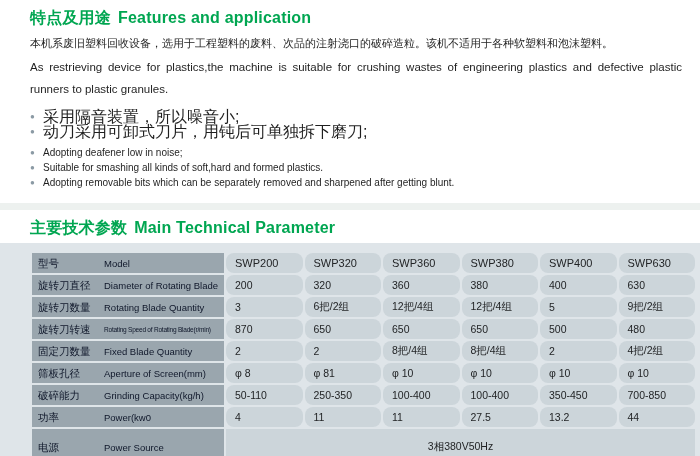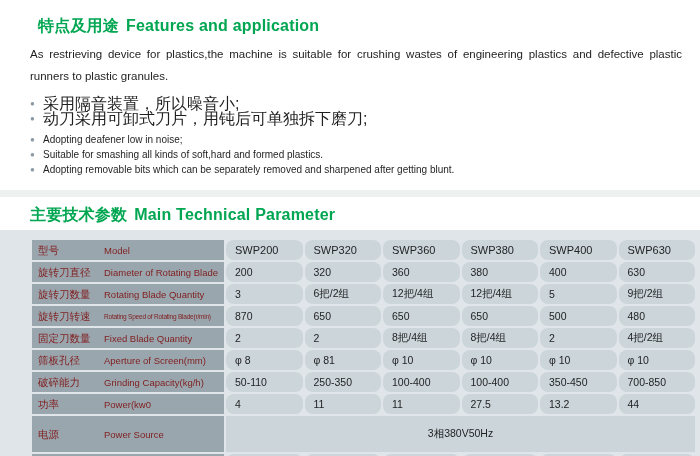--- a/index.html
+++ b/index.html
@@ -7,7 +7,7 @@
   .page { width:700px; height:456px; background:#ffffff; overflow:hidden; position:relative; }
 
   .features { padding:8px 22px 0 30px; }
-  .heading { margin:8px; font-weight:bold; color:#00a651; font-size:16px; line-height:19px; letter-spacing:0.2px; }
+  .heading { margin:0; font-weight:bold; color:#00a651; font-size:16px; line-height:19px; letter-spacing:0.2px; }
   .heading .zh { margin-right:7px; }
   .intro-zh { margin:9px 0 0; font-size:11px; color:#1f1f1f; line-height:14px; }
   .intro-en { margin:6px 0 0; font-size:11.5px; color:#1f1f1f; line-height:22px; text-align:justify; width:652px; }

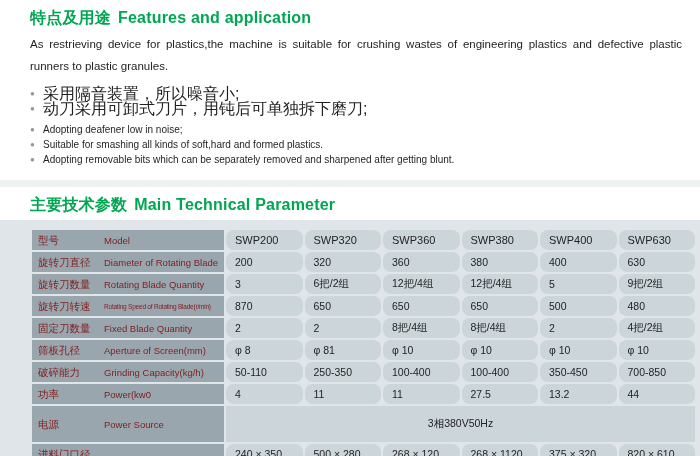--- a/index.html
+++ b/index.html
@@ -41,6 +41,7 @@
   <section class="features">
     <h1 class="heading"><span class="zh">特点及用途</span><span class="en">Features and application</span></h1>
 
+    <p class="intro-zh">本机系废旧塑料回收设备，选用于工程塑料的废料、次品的注射浇口的破碎造粒。该机不适用于各种软塑料和泡沫塑料。</p>
     <p class="intro-en">As restrieving device for plastics,the machine is suitable for crushing wastes of engineering plastics and defective plastic runners to plastic granules.</p>
 
     <ul class="bullets zh">

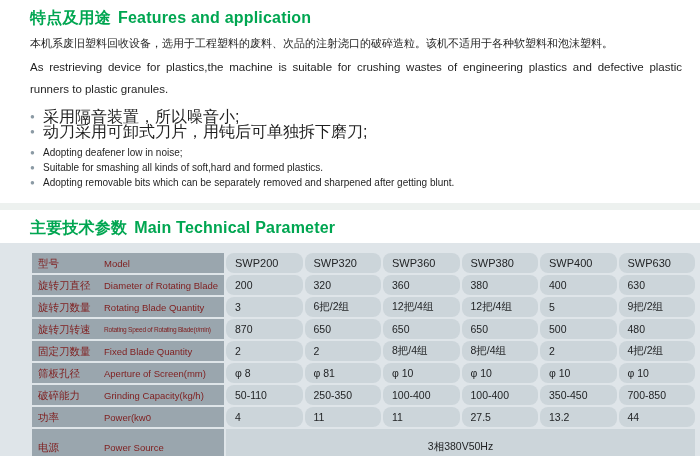--- a/index.html
+++ b/index.html
@@ -25,7 +25,7 @@
 
   table.params { border-collapse:separate; border-spacing:2px; width:667px; table-layout:fixed; }
   table.params td, table.params th { height:12px; overflow:hidden; white-space:nowrap; }
-  .label-cell { background:#9aa6ae; text-align:left; font-weight:normal; color:#7f1d1d; padding:1px 2px 1px 6px; }
+  .label-cell { background:#9aa6ae; text-align:left; font-weight:normal; color:#0f172a; padding:1px 2px 1px 6px; }
   .label-cell .zh { display:inline-block; width:66px; font-size:10.5px; vertical-align:middle; }
   .label-cell .en { font-size:9.5px; vertical-align:middle; }
   .label-cell .en.xsmall { display:inline-block; font-size:8px; letter-spacing:-0.3px; transform:scaleX(0.82); transform-origin:left center; }

